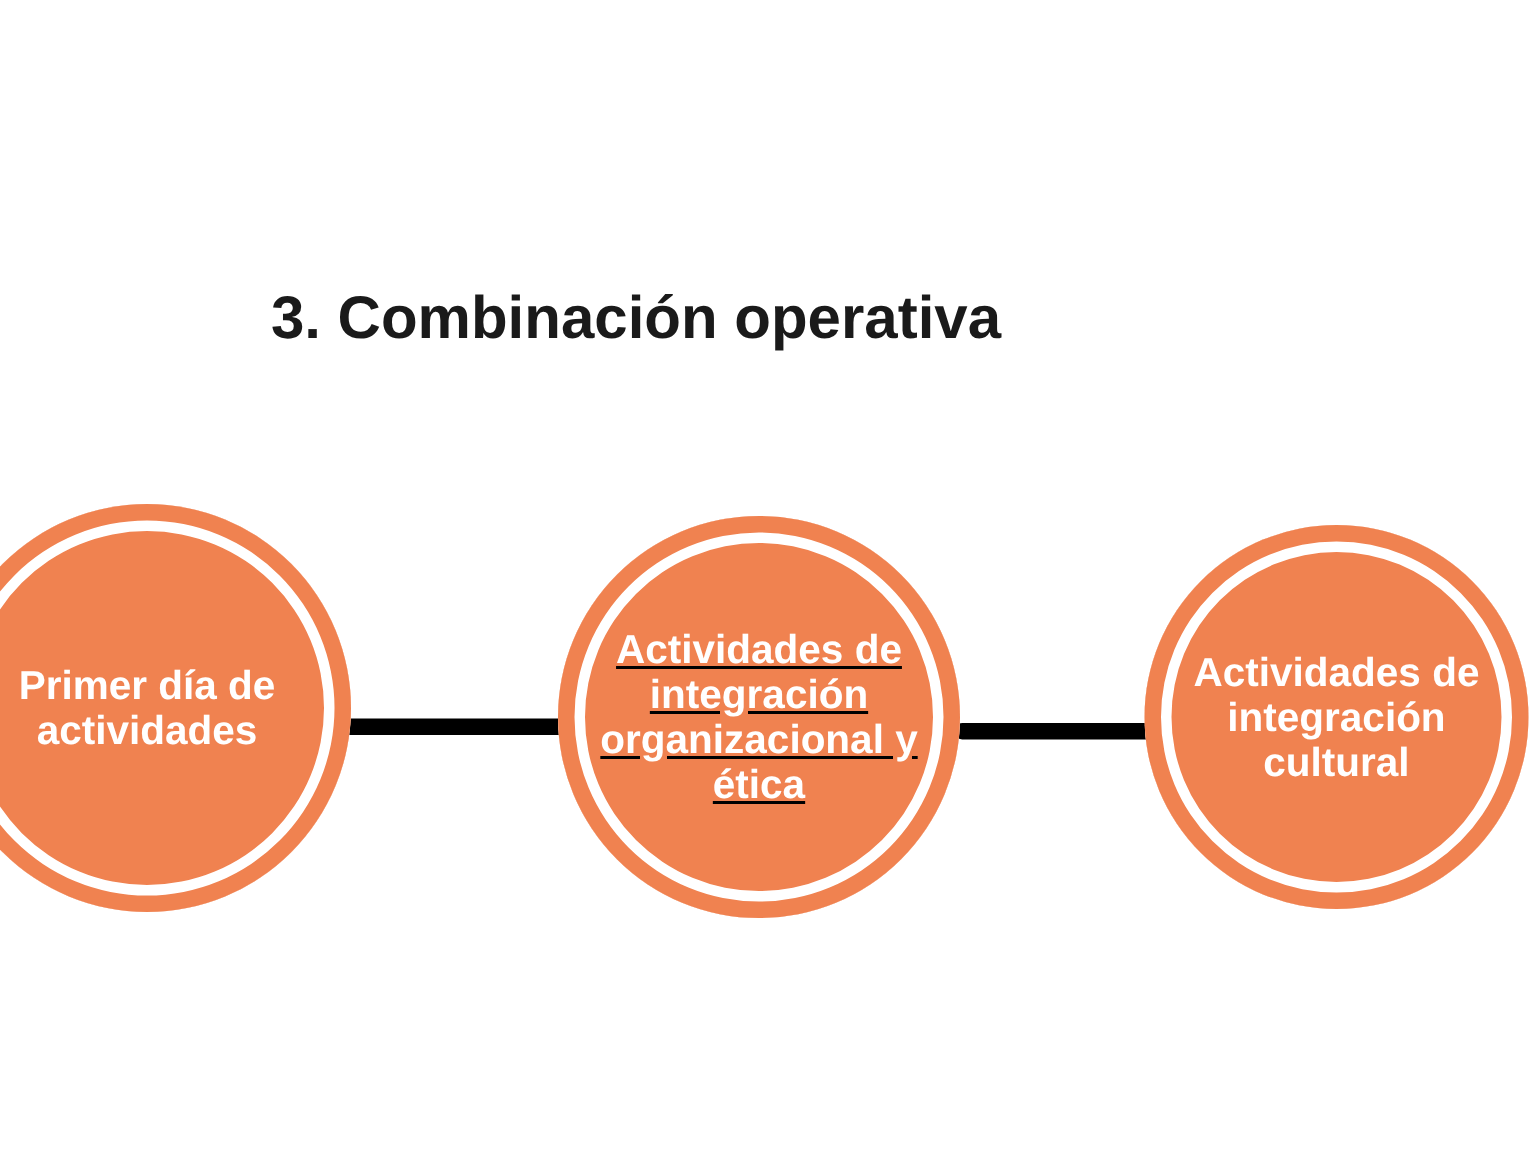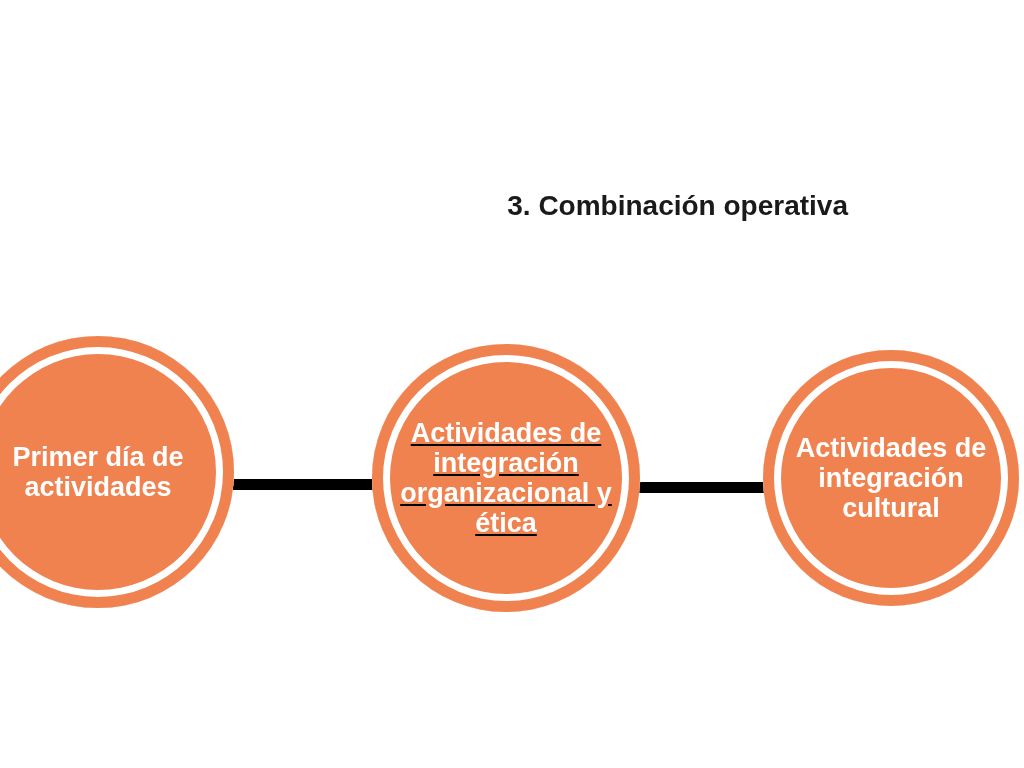--- a/index.html
+++ b/index.html
@@ -24,8 +24,8 @@
     top: 190px;
     left: 0;
     width: 848px;
-    text-align: right;
-    font-size: 28px;
+    text-align: center;
+    font-size: 40px;
     font-weight: bold;
     color: #1a1a1a;
     letter-spacing: 0px;

